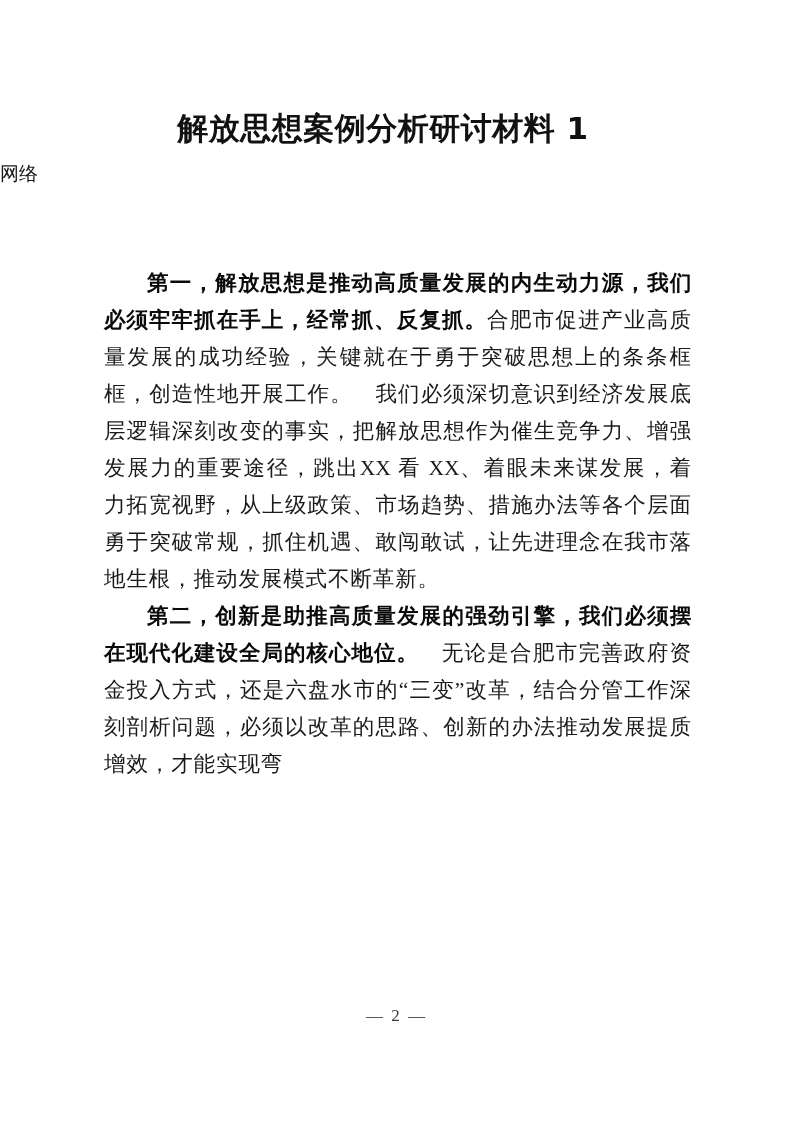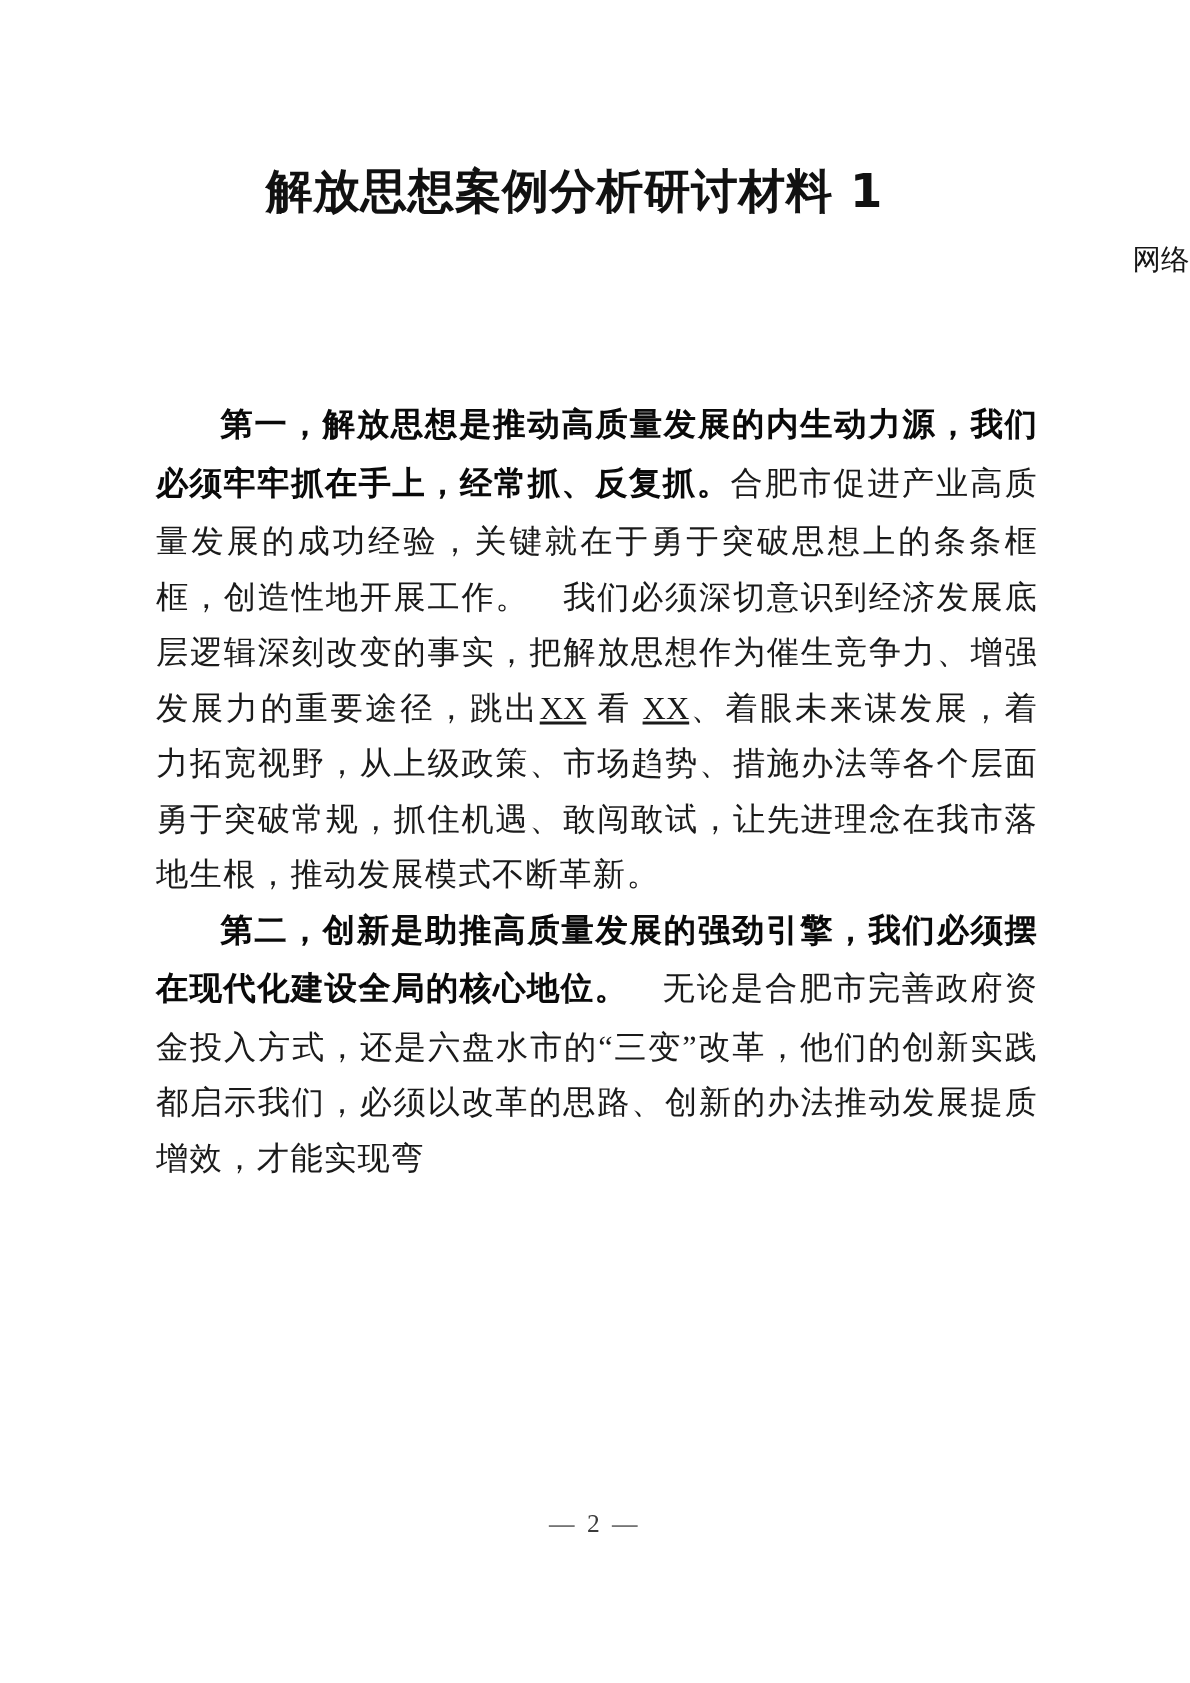--- a/index.html
+++ b/index.html
@@ -45,7 +45,7 @@
     position: absolute;
     left: 0;
     width: 793px;
-    text-align: right;
+    text-align: left;
     font-family: "Liberation Serif", "DejaVu Serif", serif;
     font-size: 19px;
     line-height: 28px;

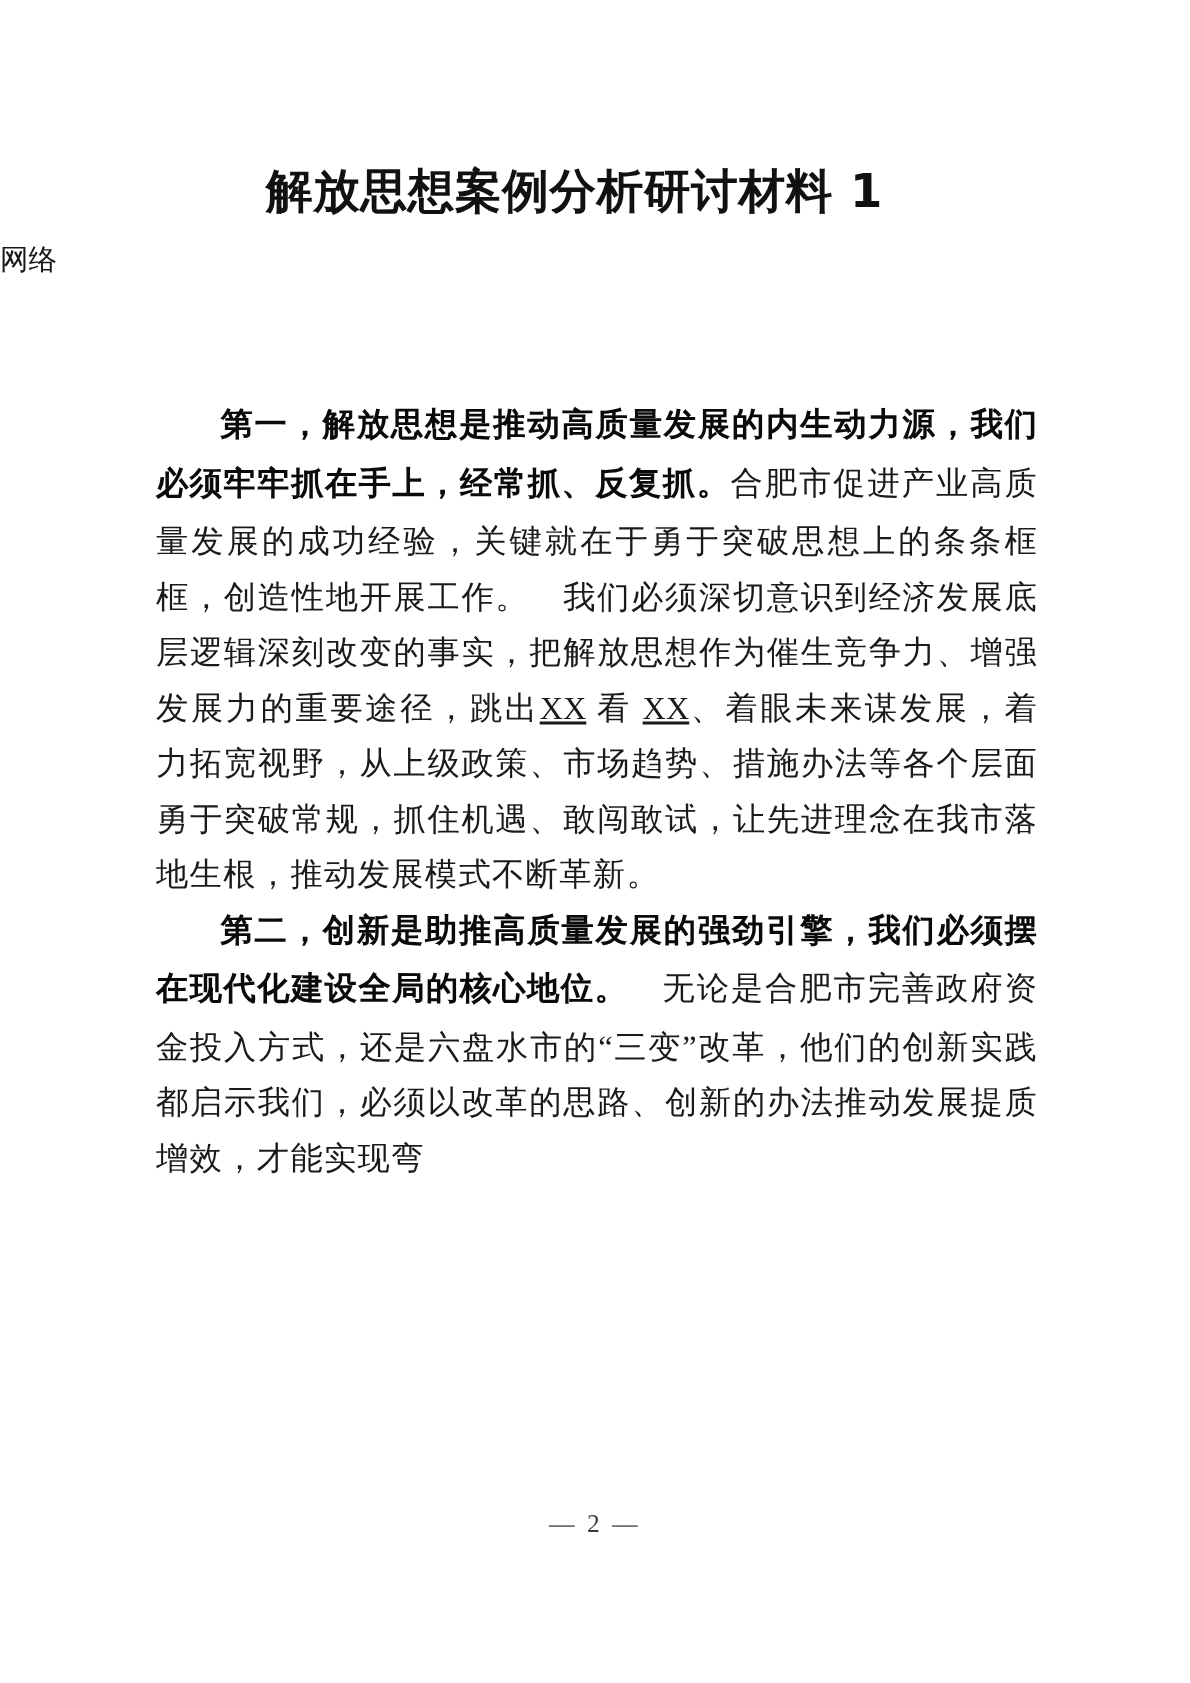--- a/index.html
+++ b/index.html
@@ -92,7 +92,7 @@
   .para b,
   .emph {
     font-weight: bold;
-    font-family: Liberation Mono, monospace;
+    font-family: Liberation Sans, sans-serif;
     letter-spacing: 0.6px;
     color: #0a0a0a;
   }

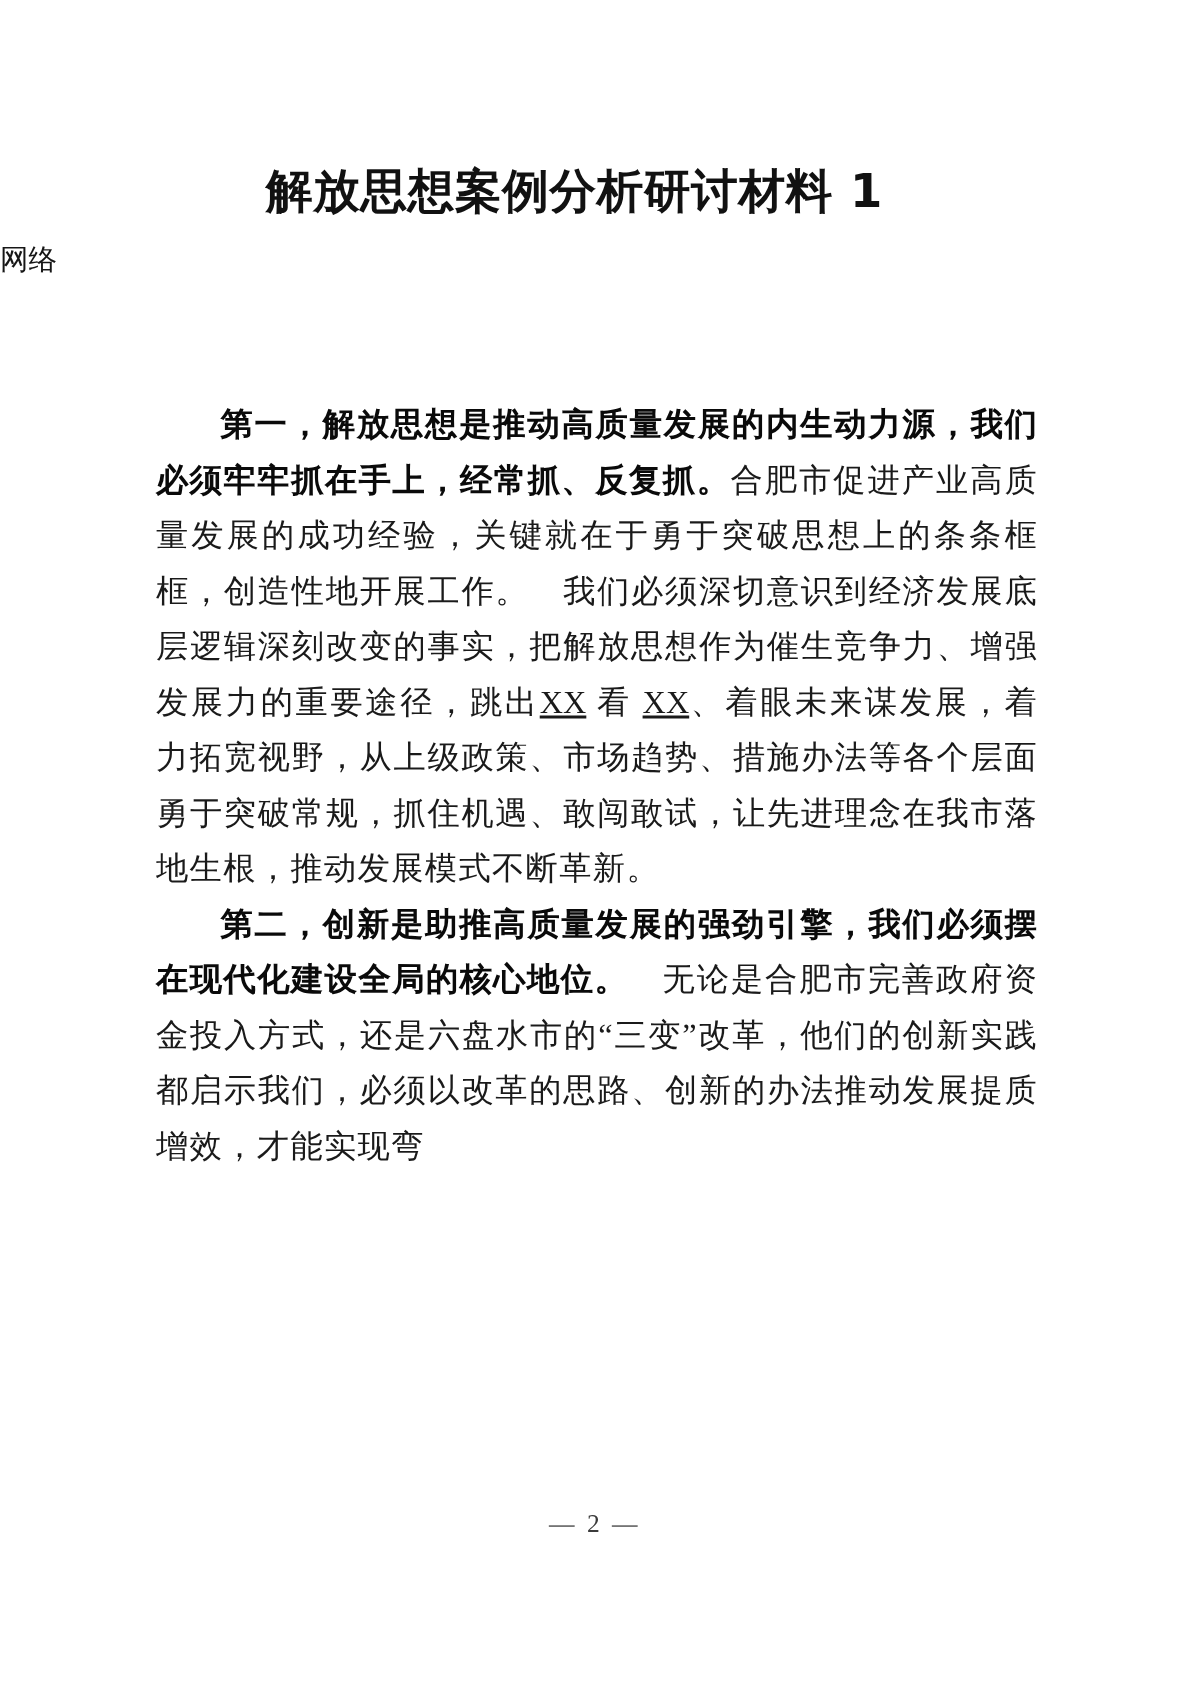--- a/index.html
+++ b/index.html
@@ -100,7 +100,6 @@
   .latin {
     font-family: "Liberation Serif", "DejaVu Serif", serif;
     letter-spacing: 0;
-    text-decoration: underline;
   }
 
   

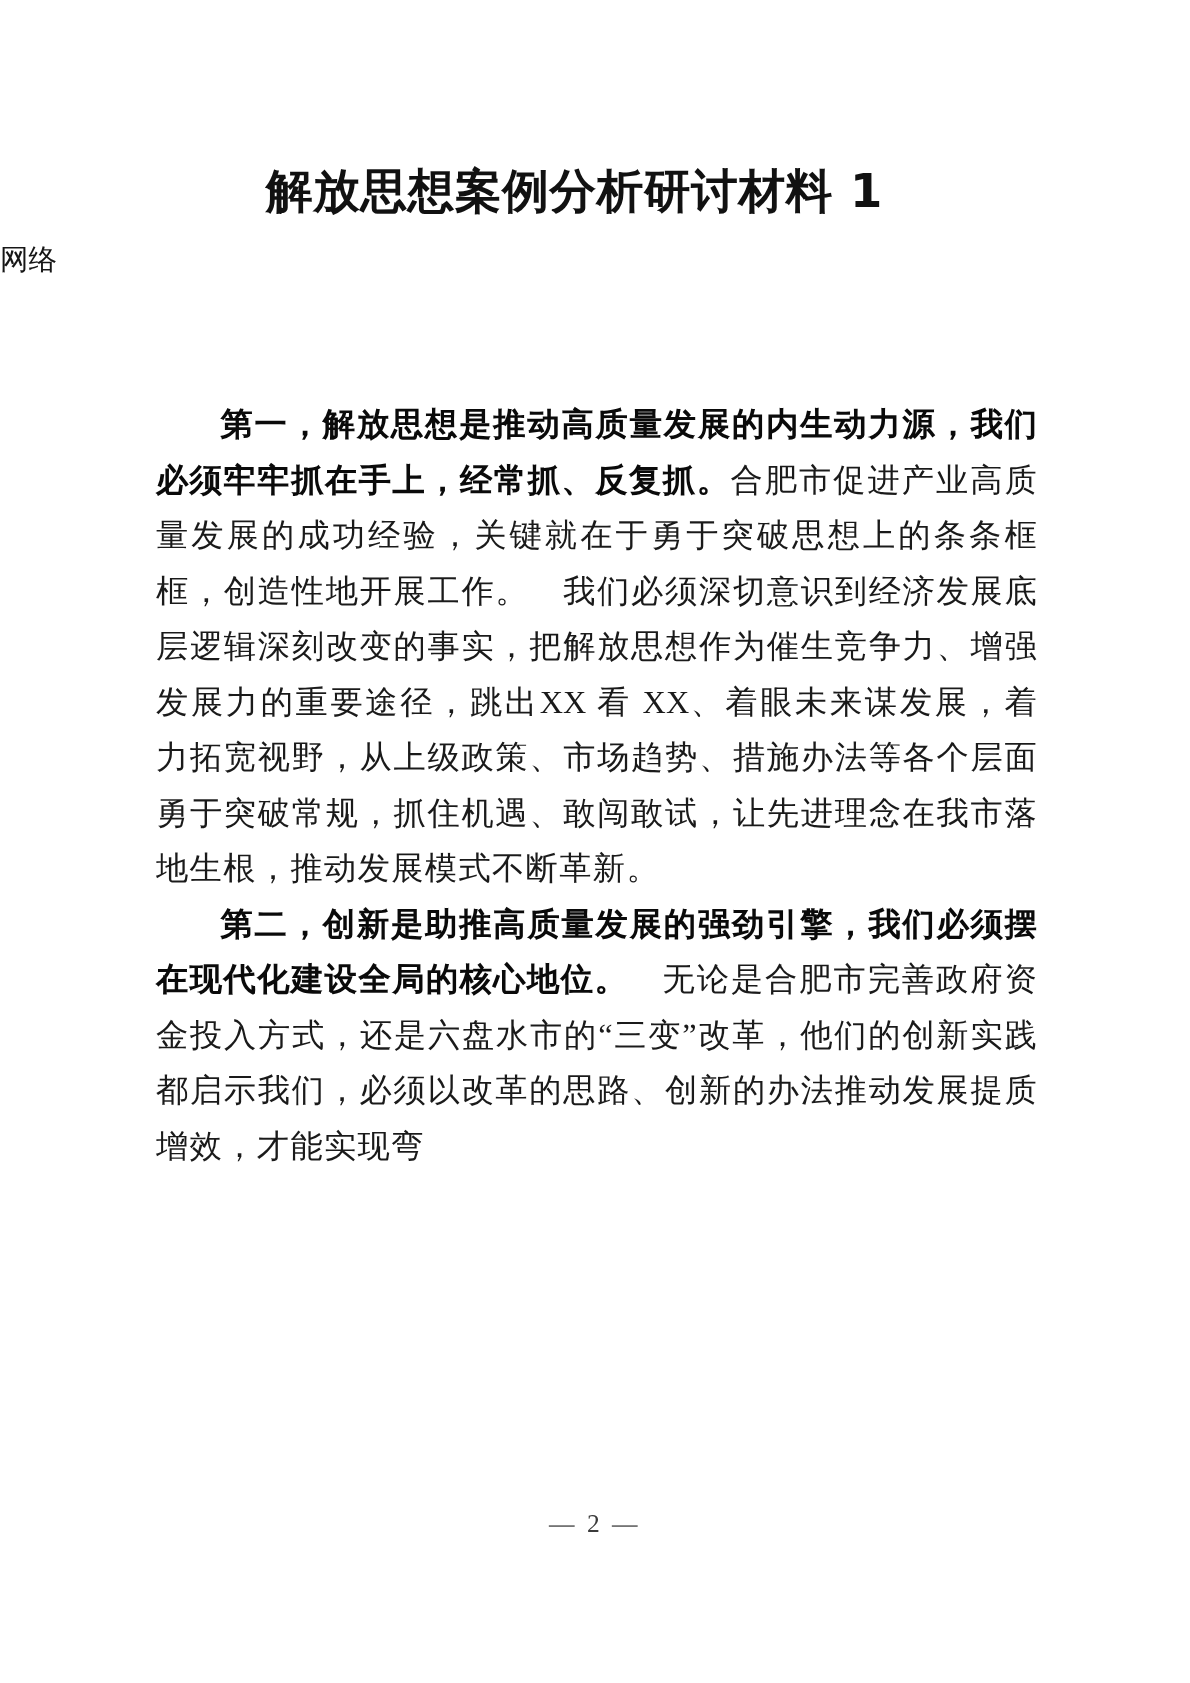--- a/index.html
+++ b/index.html
@@ -132,7 +132,7 @@
 
     <p class="para"><span class="emph">第一，解放思想是推动高质量发展的内生动力源，我们必须牢牢抓在手上，经常抓、反复抓。</span><span>合肥市促进产业高质量发展的成功经验，关键就在于勇于突破思想上的条条框框，创造性地开展工作。　我们必须深切意识到经济发展底层逻辑深刻改变的事实，把解放思想作为催生竞争力、增强发展力的重要途径，跳出</span><span class="latin">XX</span><span> 看 </span><span class="latin">XX</span><span>、着眼未来谋发展，着力拓宽视野，从上级政策、市场趋势、措施办法等各个层面勇于突破常规，抓住机遇、敢闯敢试，让先进理念在我市落地生根，推动发展模式不断革新。</span></p>
 
-    <p class="para"><span class="emph">第二，创新是助推高质量发展的强劲引擎，我们必须摆在现代化建设全局的核心地位。</span><span>　无论是合肥市完善政府资金投入方式，还是六盘水市的“三变”改革，他们的创新实践都启示我们，必须以改革的思路、创新的办法推动发展提质增效，才能实现弯</span></p>
+    <p class="para"><span class="emph">第二，创新是助推高质量发展的强劲引擎，我们必须摆在现代化建设全局的核心地位。</span><span>　无论是合肥市完善政府资金投入方式，还是六盘水市的“三变”改革，结合分管工作深刻剖析问题，必须以改革的思路、创新的办法推动发展提质增效，才能实现弯</span></p>
 
   </div>
 

